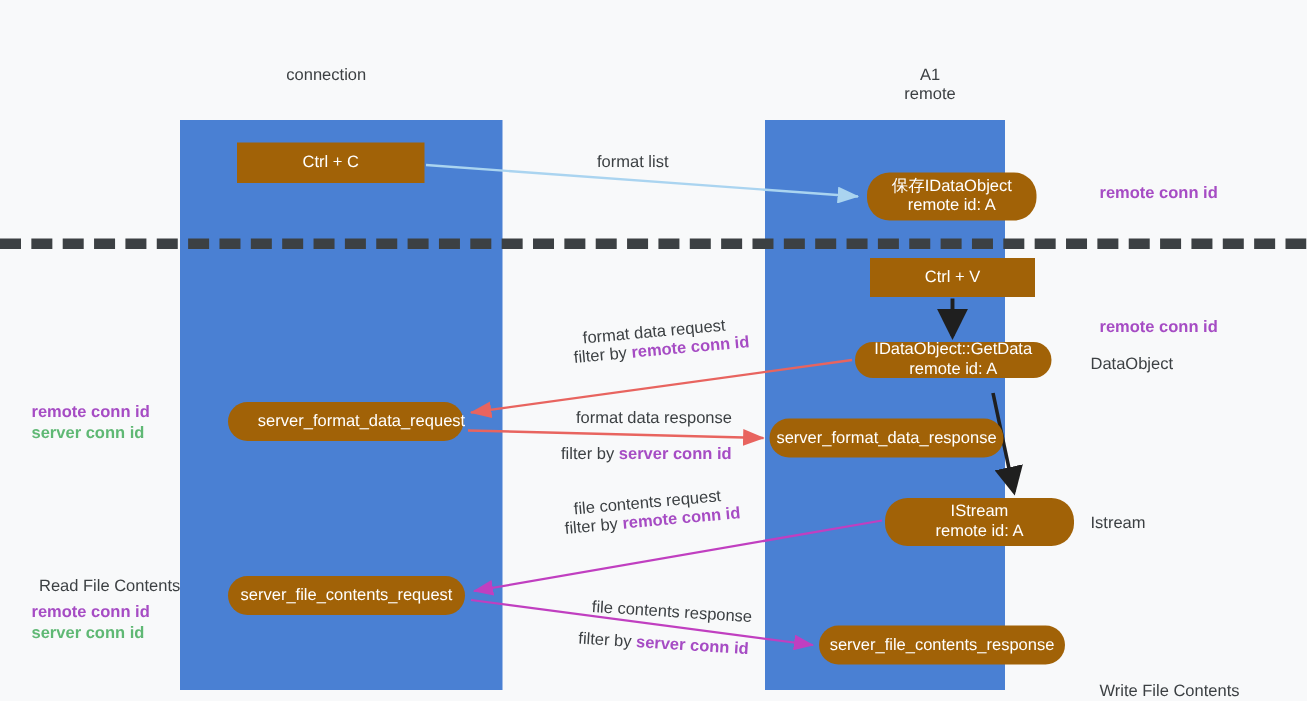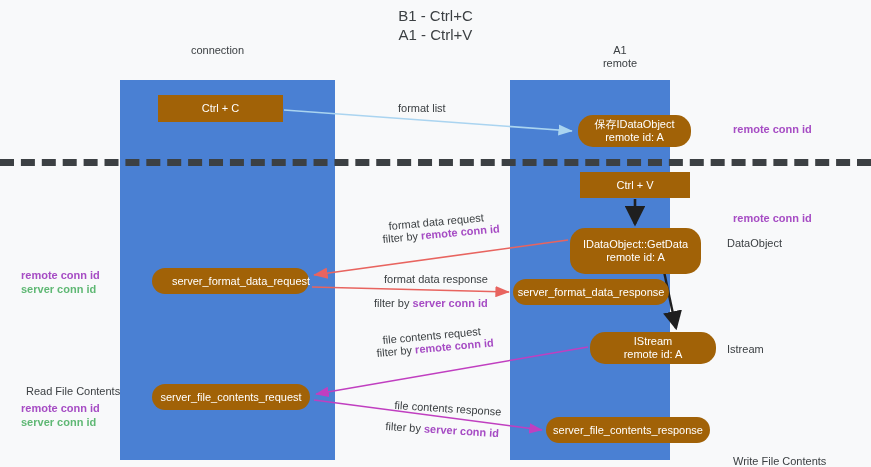--- a/index.html
+++ b/index.html
@@ -97,10 +97,6 @@
 
 <div id="stage">
 
-  <div id="title">
-    <div>B1 - Ctrl+C</div>
-    <div>A1 - Ctrl+V</div>
-  </div>
 
   <div class="lane" id="lane-b1"></div>
   <div class="lane" id="lane-a1"></div>

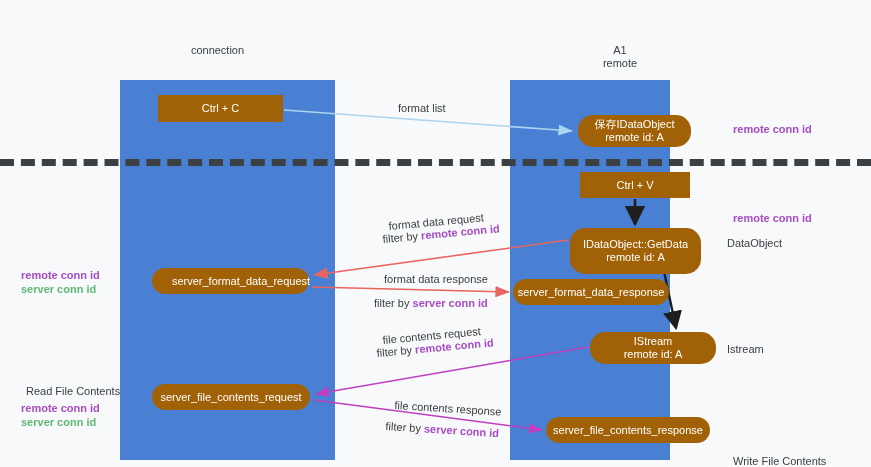--- a/index.html
+++ b/index.html
@@ -49,7 +49,7 @@
   #n-ctrlc{left:158px;top:95px;width:125px;height:27px;}
   #n-save {left:578px;top:115px;width:113px;height:32px;}
   #n-ctrlv{left:580px;top:172px;width:110px;height:26px;}
-  #n-getdata{left:570px;top:228px;width:131px;height:46px;}
+  #n-getdata{left:570px;top:228px;width:131px;height:24px;}
   #n-fmtreq{left:152px;top:268px;width:157px;height:26px;padding-left:25px;}
   #n-fmtresp{left:513px;top:279px;width:156px;height:26px;text-align:center;}
   #n-istream{left:590px;top:332px;width:126px;height:32px;}

